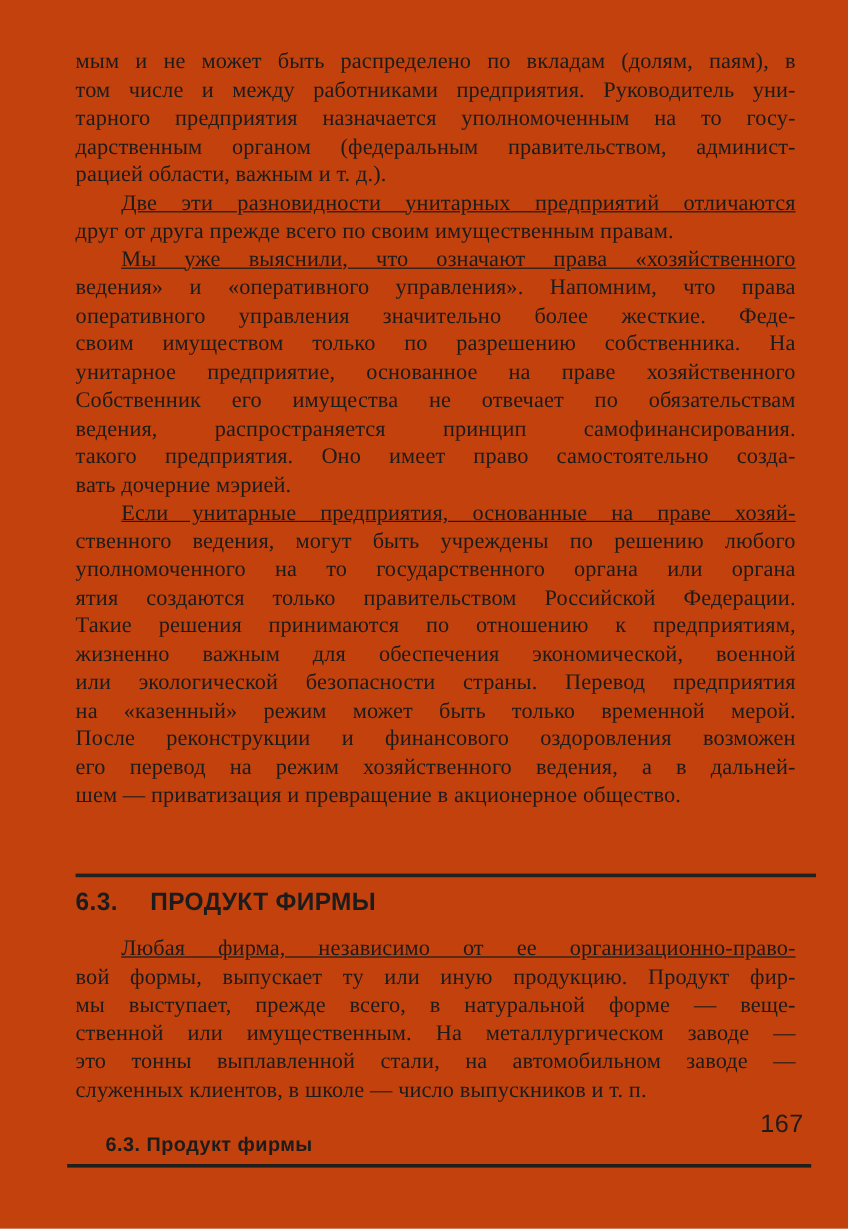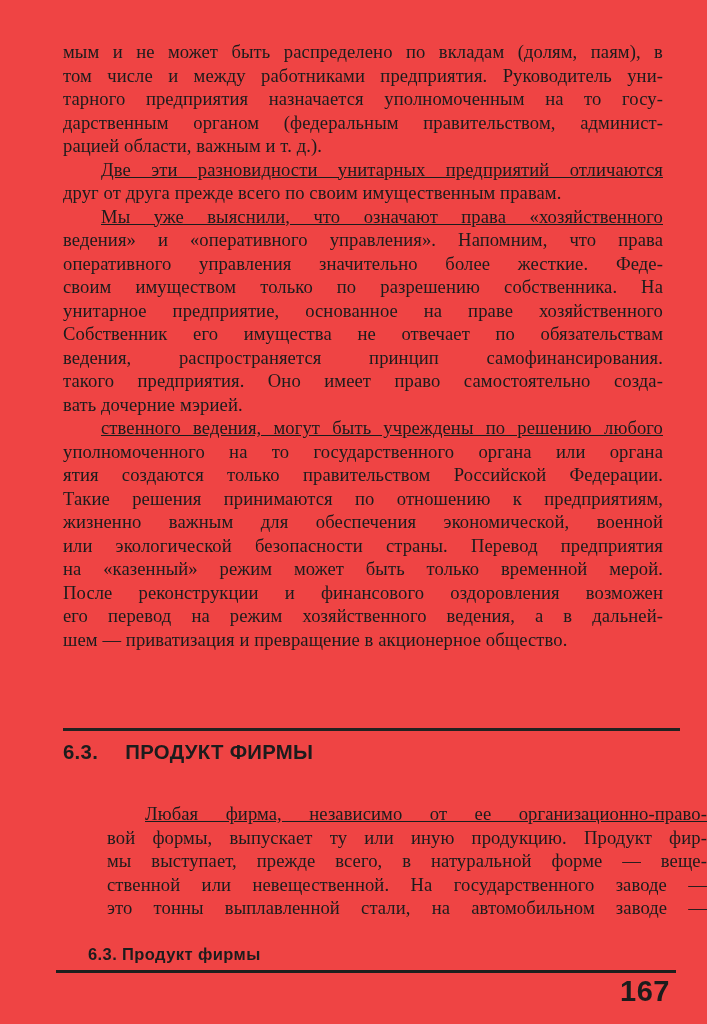--- a/index.html
+++ b/index.html
@@ -12,7 +12,7 @@
     width: 707px;
     height: 1024px;
     margin: 0 auto;
-    background: #ef4444;
+    background: #c2410c;
     overflow: hidden;
     color: #1c1c1c;
   }

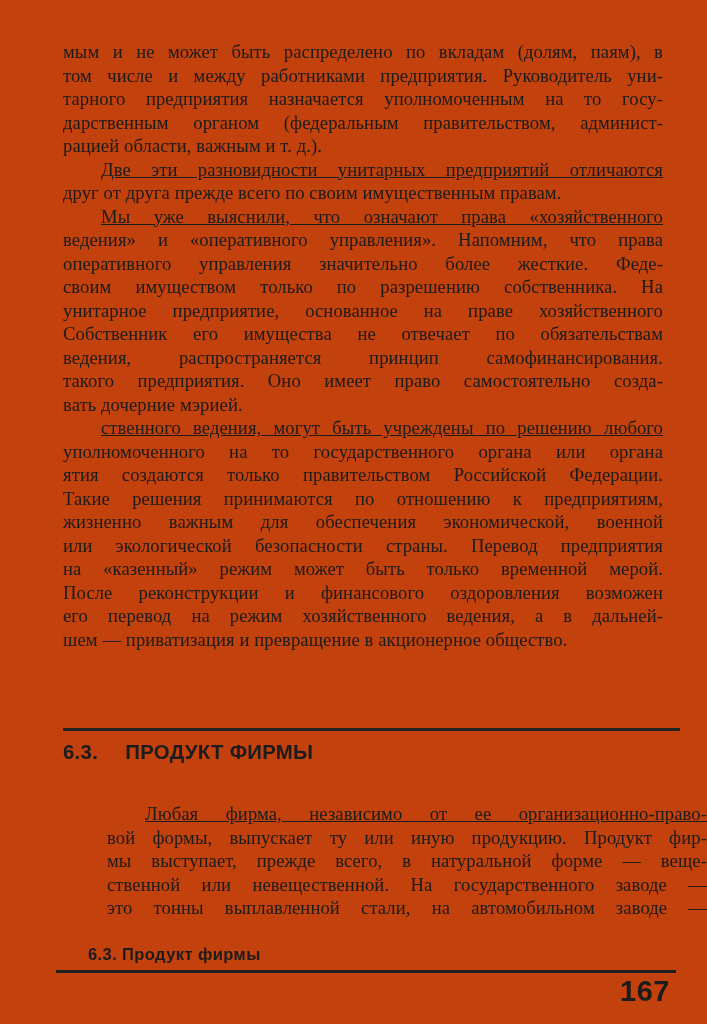--- a/index.html
+++ b/index.html
@@ -128,6 +128,7 @@
         <div class="tline last">вать дочерние мэрией.</div>
       </div>
       <div class="para indent">
+        <div class="tline">Если унитарные предприятия, основанные на праве хозяй-</div>
         <div class="tline">ственного ведения, могут быть учреждены по решению любого</div>
         <div class="tline">уполномоченного на то государственного органа или органа</div>
         <div class="tline">ятия создаются только правительством Российской Федерации.</div>

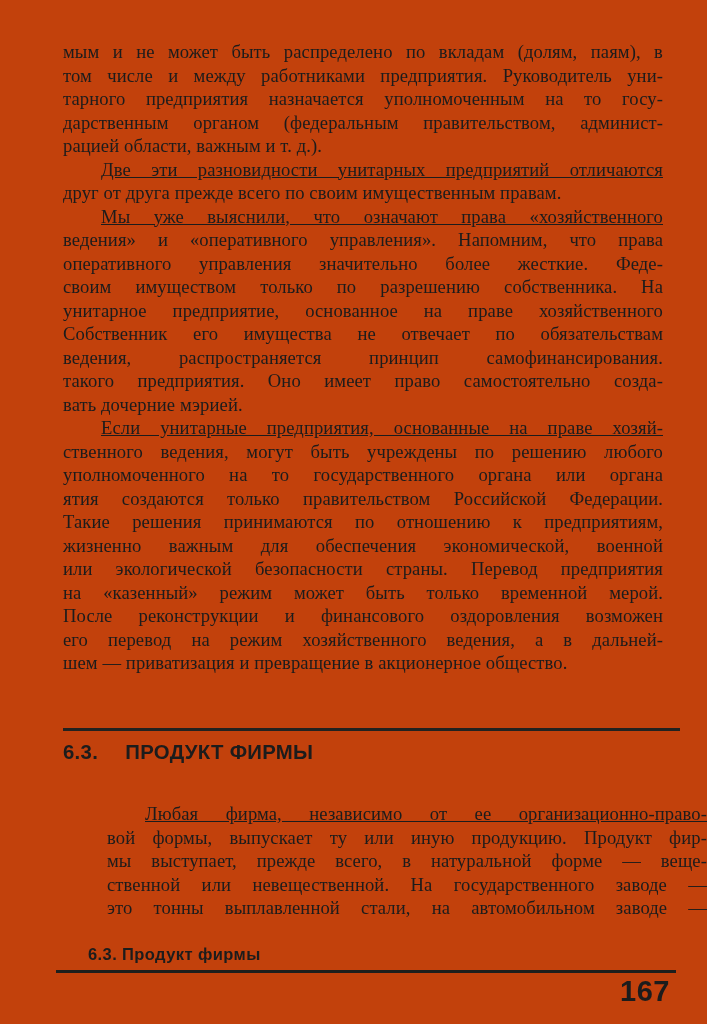--- a/index.html
+++ b/index.html
@@ -26,9 +26,8 @@
   .section-text {
     position: absolute;
     left: 63px;
-    top: 802px;
+    top: 779px;
     width: 600px;
-    margin-left: 44px;
   }
   .para {
     margin: 0;

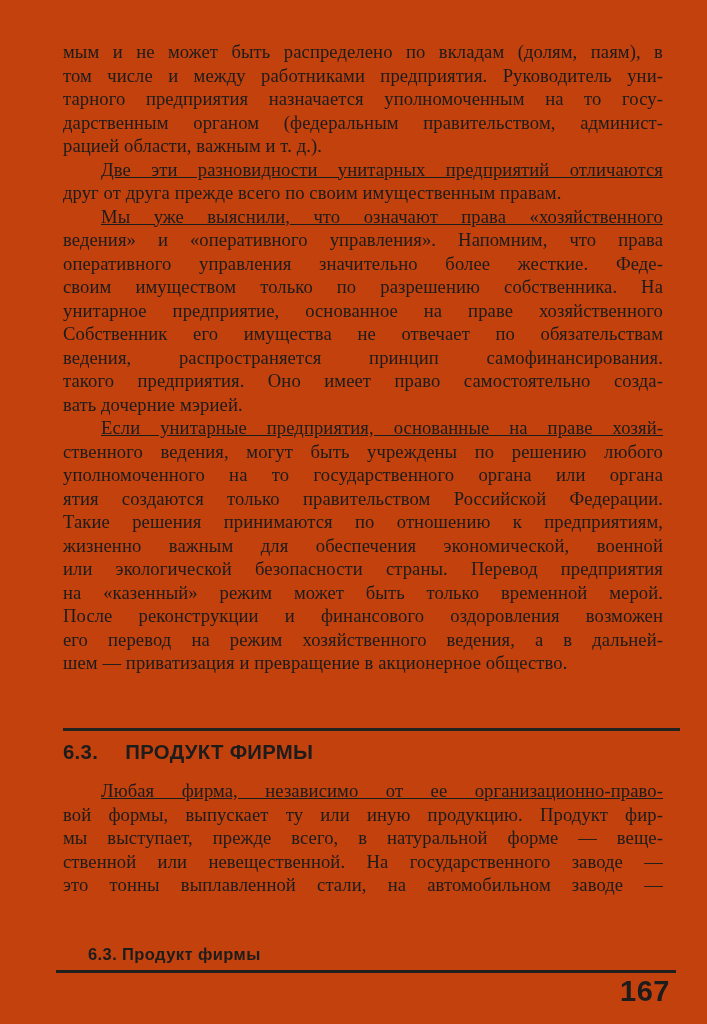--- a/index.html
+++ b/index.html
@@ -154,7 +154,7 @@
         <div class="tline">Любая фирма, независимо от ее организационно-право-</div>
         <div class="tline">вой формы, выпускает ту или иную продукцию. Продукт фир-</div>
         <div class="tline">мы выступает, прежде всего, в натуральной форме — веще-</div>
-        <div class="tline">ственной или невещественной. На государственного заводе —</div>
+        <div class="tline">ственной или имущественным. На металлургическом заводе —</div>
         <div class="tline">это тонны выплавленной стали, на автомобильном заводе —</div>
       </div>
     </div>

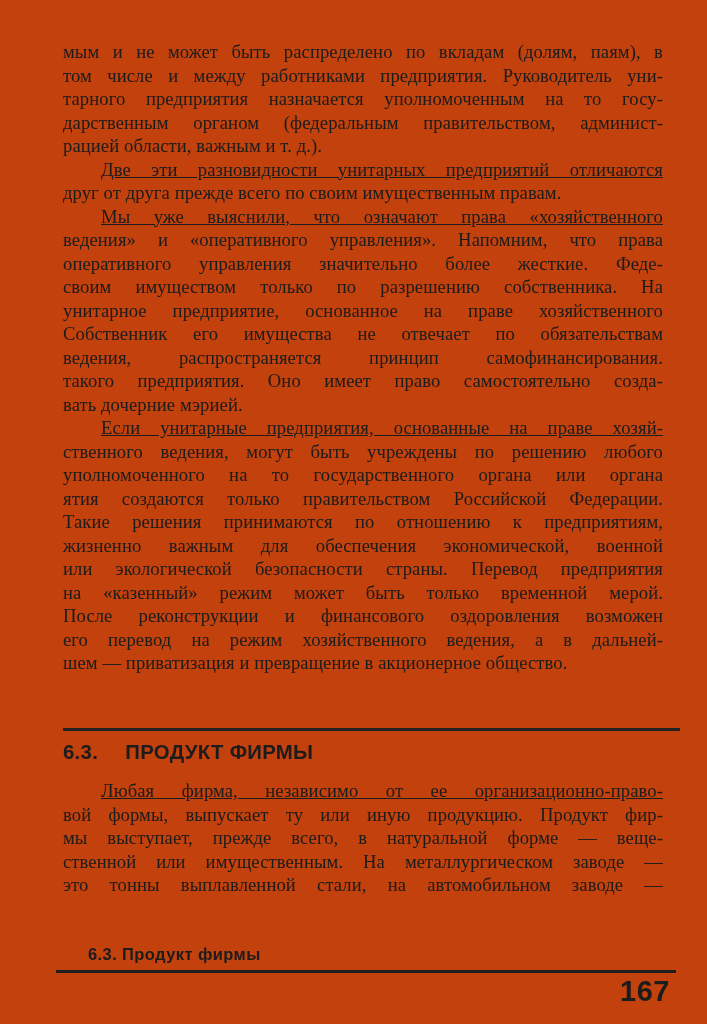--- a/index.html
+++ b/index.html
@@ -156,6 +156,7 @@
         <div class="tline">мы выступает, прежде всего, в натуральной форме — веще-</div>
         <div class="tline">ственной или имущественным. На металлургическом заводе —</div>
         <div class="tline">это тонны выплавленной стали, на автомобильном заводе —</div>
+        <div class="tline last">служенных клиентов, в школе — число выпускников и т. п.</div>
       </div>
     </div>
 

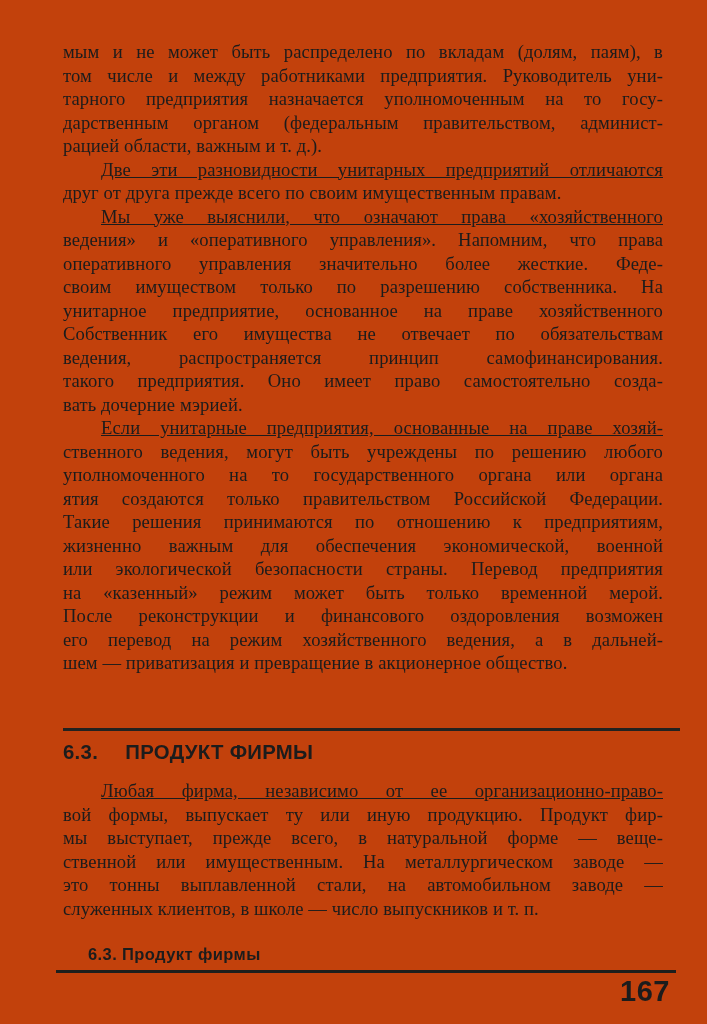--- a/index.html
+++ b/index.html
@@ -91,10 +91,10 @@
   .page-number {
     position: absolute;
     right: 37px;
-    top: 975px;
+    top: 925px;
     font-family: "Liberation Sans", "DejaVu Sans", sans-serif;
-    font-weight: bold;
-    font-size: 29px;
+    font-weight: normal;
+    font-size: 21px;
     letter-spacing: 0.5px;
   }
 </style>

